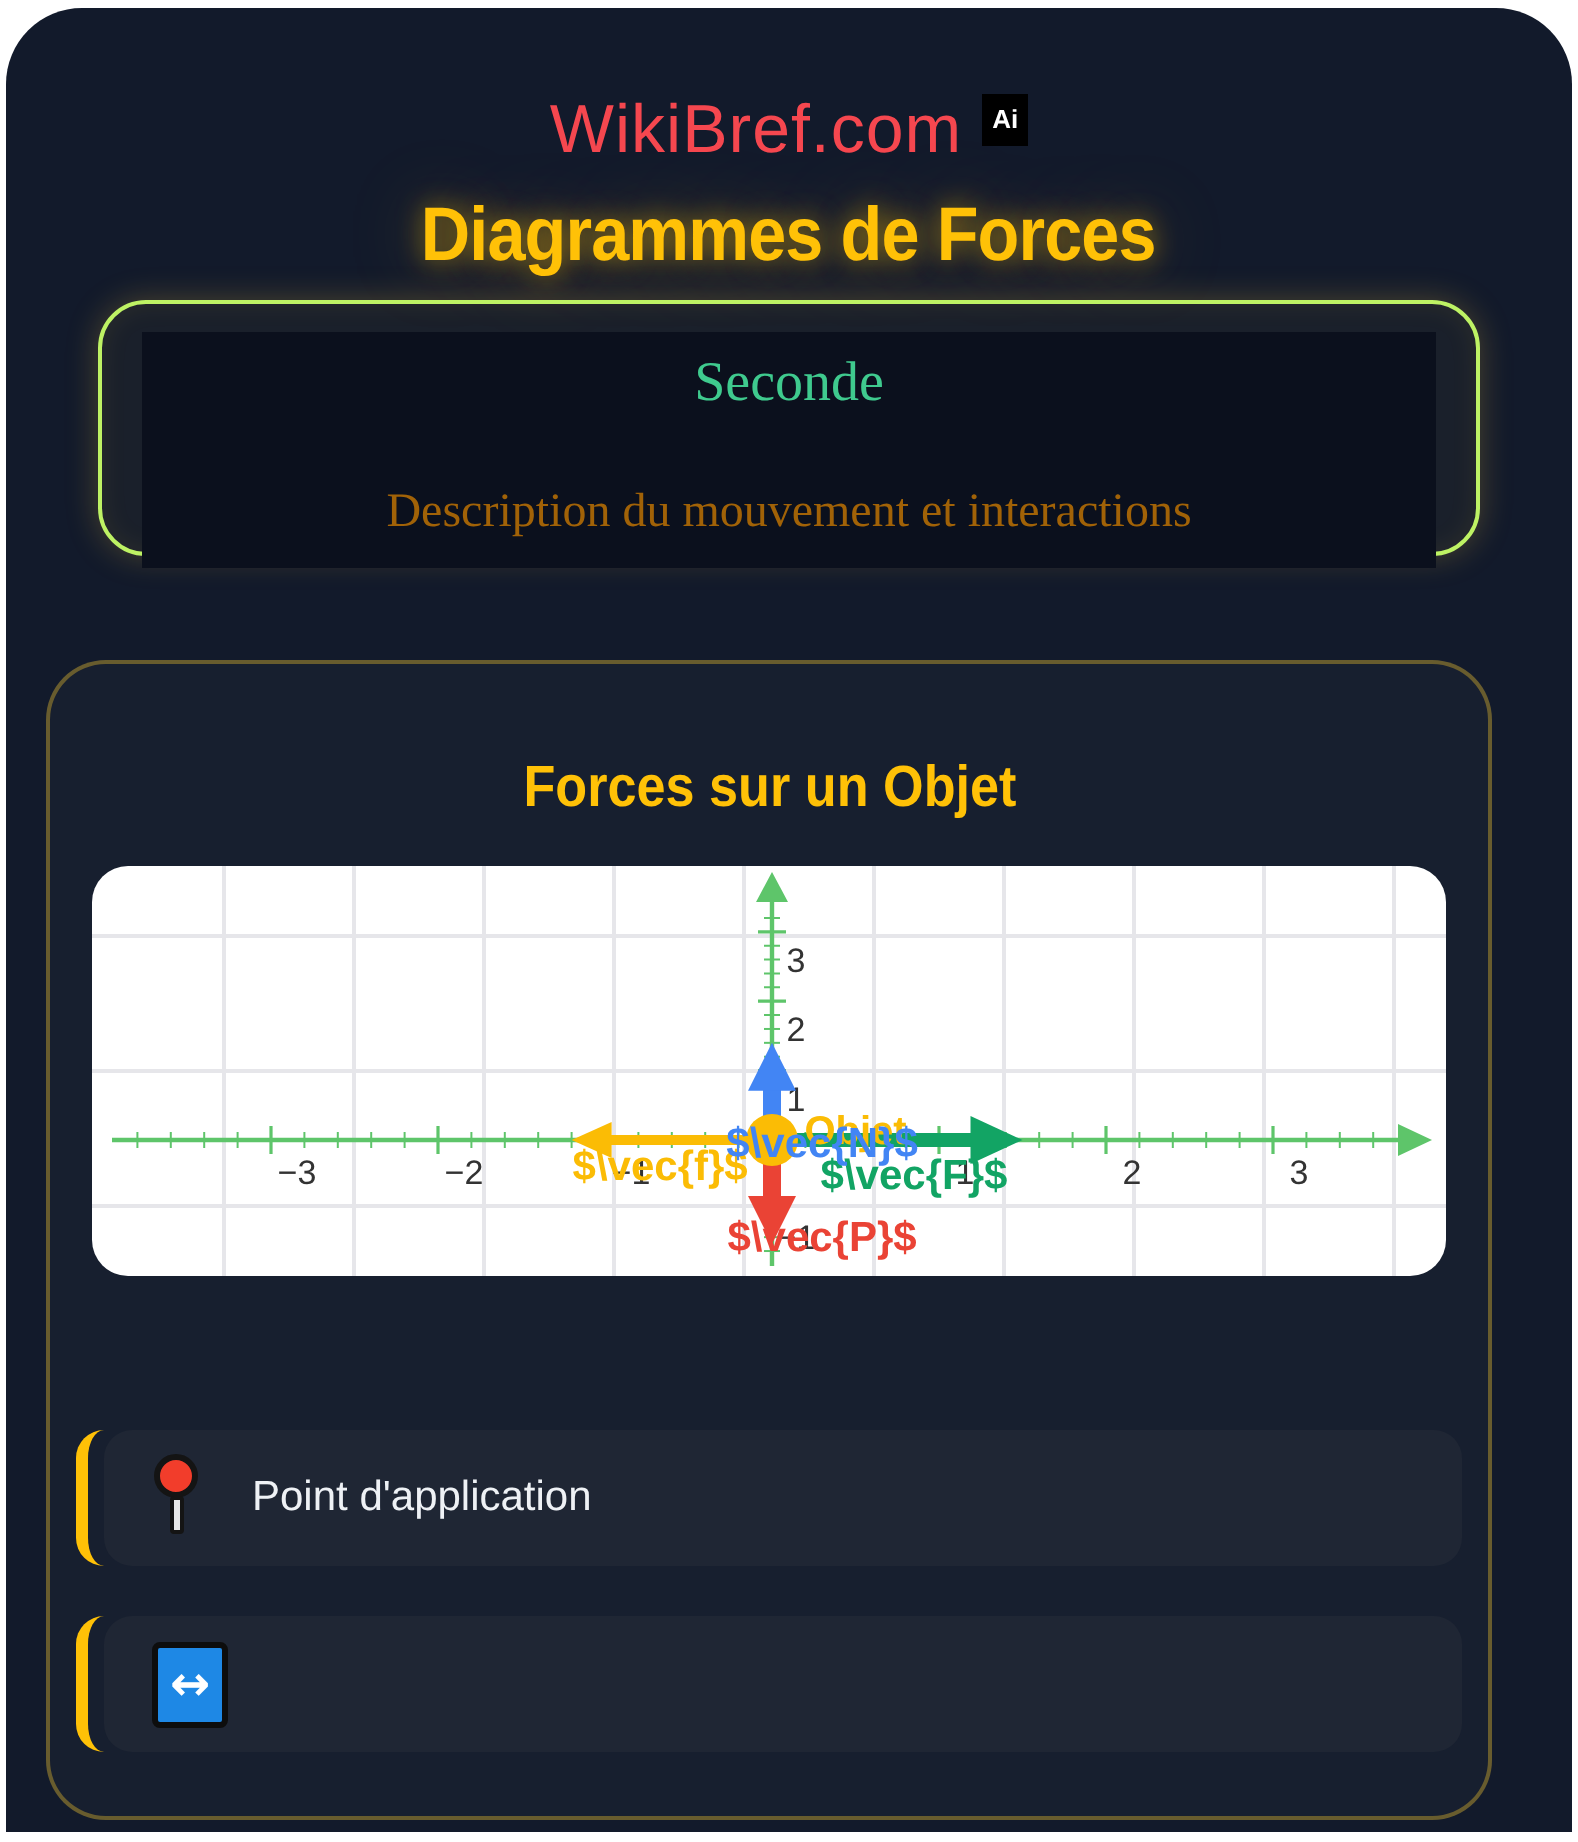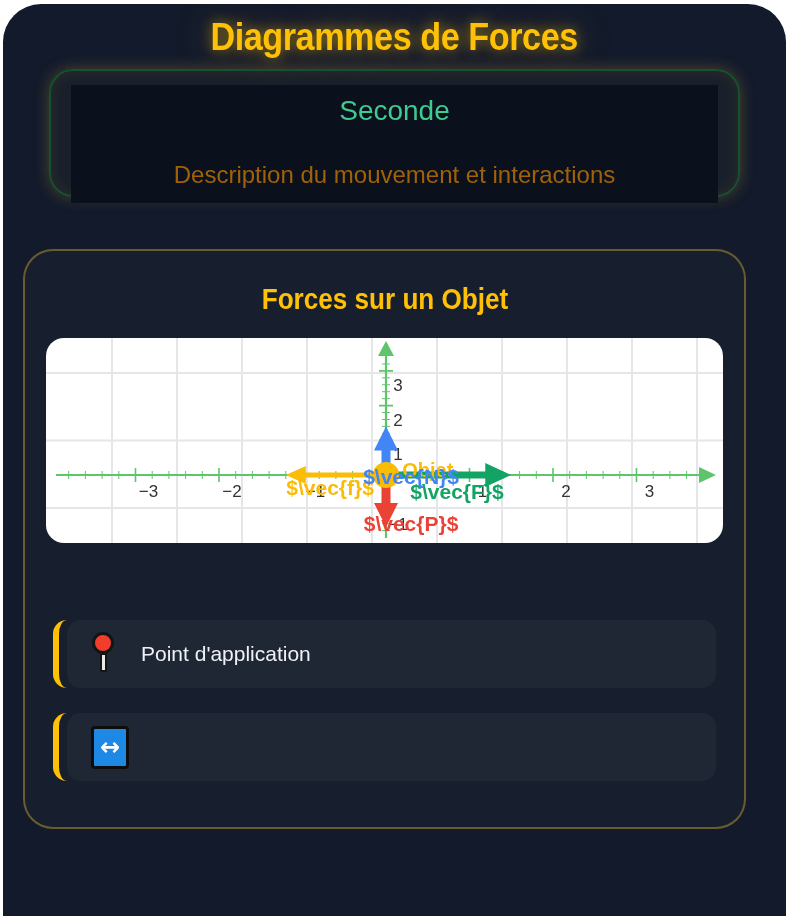--- a/index.html
+++ b/index.html
@@ -59,6 +59,9 @@
 <div class="page">
   <div class="container">
 
+    <div class="site-row">
+      <span class="site-name">WikiBref.com</span><span class="ai-badge">Ai</span>
+    </div>
 
     <h1 class="page-title"><span class="condensed">Diagrammes de Forces</span></h1>
 

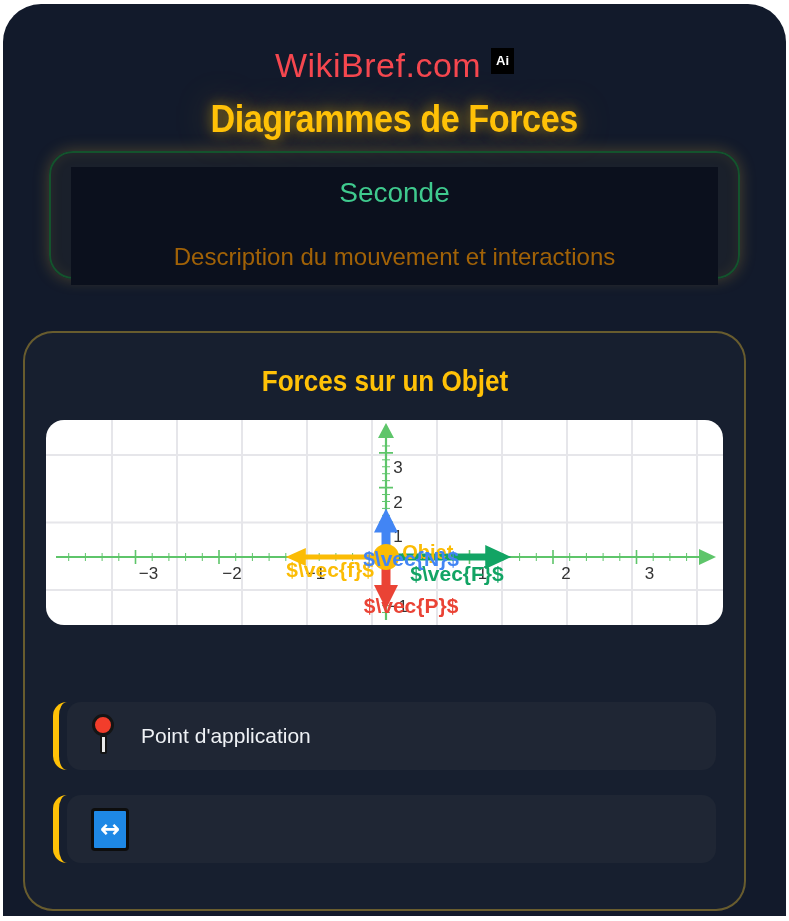--- a/index.html
+++ b/index.html
@@ -19,8 +19,8 @@
   .condensed { display:inline-block; transform:scaleX(.9); }
   
   .info-box { position:relative; margin:10px 46px 0 46px; height:128px;
-    border:2px solid #14532d; border-radius:24px; background:rgba(255,200,60,.035);
-    box-shadow:0 0 16px rgba(255,200,60,.25), inset 0 0 14px rgba(255,200,60,.08); }
+    border:2px solid #bef264; border-radius:24px; background:rgba(255,200,60,.035);
+    box-shadow:0 0 16px rgba(255,200,60,.25), inset 0 0 14px rgba(255,200,60,.08);font-family:Liberation Serif, serif; }
   .info-inner { position:absolute; left:20px; right:20px; top:14px; height:118px;
     background:#0b101d; display:flex; flex-direction:column; align-items:center; }
   .grade-level { margin-top:10px; font-size:28px; color:#3fca8e; }

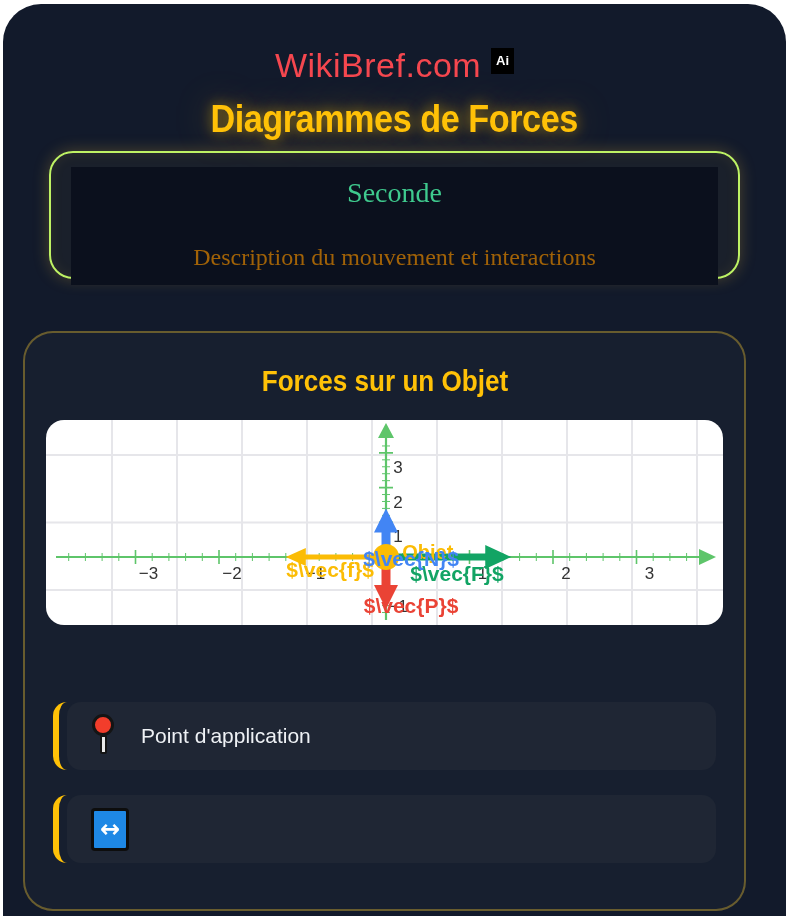--- a/index.html
+++ b/index.html
@@ -30,7 +30,7 @@
   
   .diagram-card { position:relative; margin:52px 40px 0 20px; height:580px;
     border:2px solid rgba(186,154,46,.5); border-radius:30px; background:rgba(255,255,255,.022); }
-  .card-title { margin-top:32px; text-align:center; color:#ffc107; font-size:29px; font-weight:800; }
+  .card-title { margin-top:46px; text-align:center; color:#ffc107; font-size:29px; font-weight:800; }
   .chart-panel { margin:22px auto 0 auto; width:677px; height:205px; background:#ffffff;
     border-radius:18px; overflow:hidden; }
   

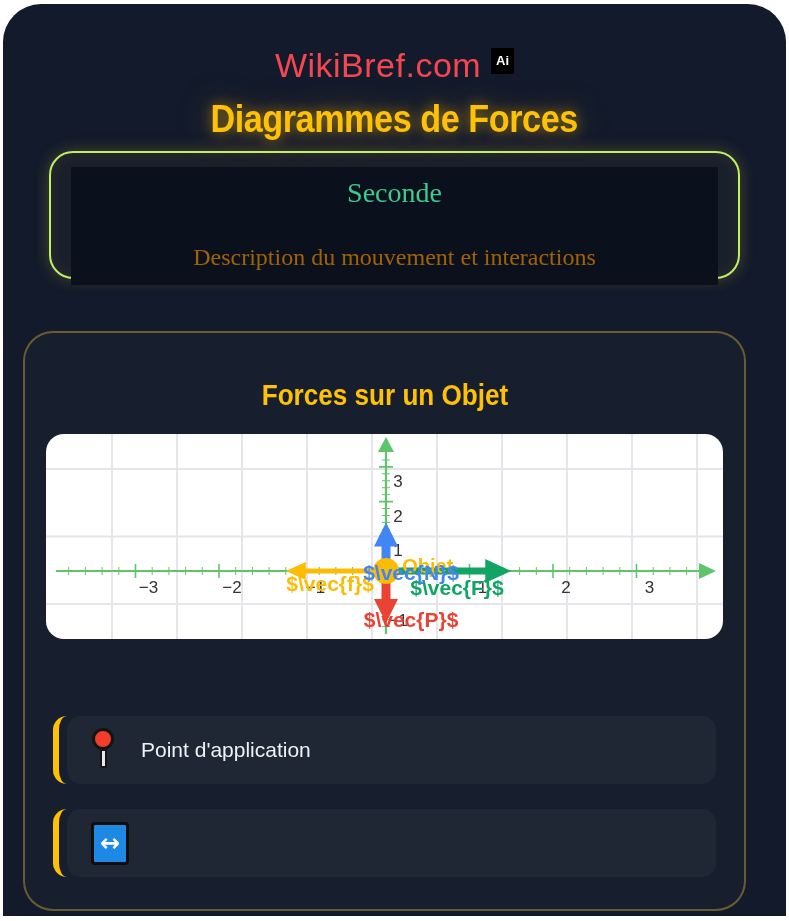--- a/index.html
+++ b/index.html
@@ -34,7 +34,7 @@
   .chart-panel { margin:22px auto 0 auto; width:677px; height:205px; background:#ffffff;
     border-radius:18px; overflow:hidden; }
   
-  .legend-item-row { display:flex; align-items:stretch; margin:0 28px; height:68px; }
+  .legend-item-row { display:flex; align-items:stretch; margin:0 13px; height:68px; }
   .legend-item-row.first { margin-top:77px; }
   .legend-item-row.second { margin-top:25px; }
   .item-accent { width:14px; border-left:6px solid #ffc107;

